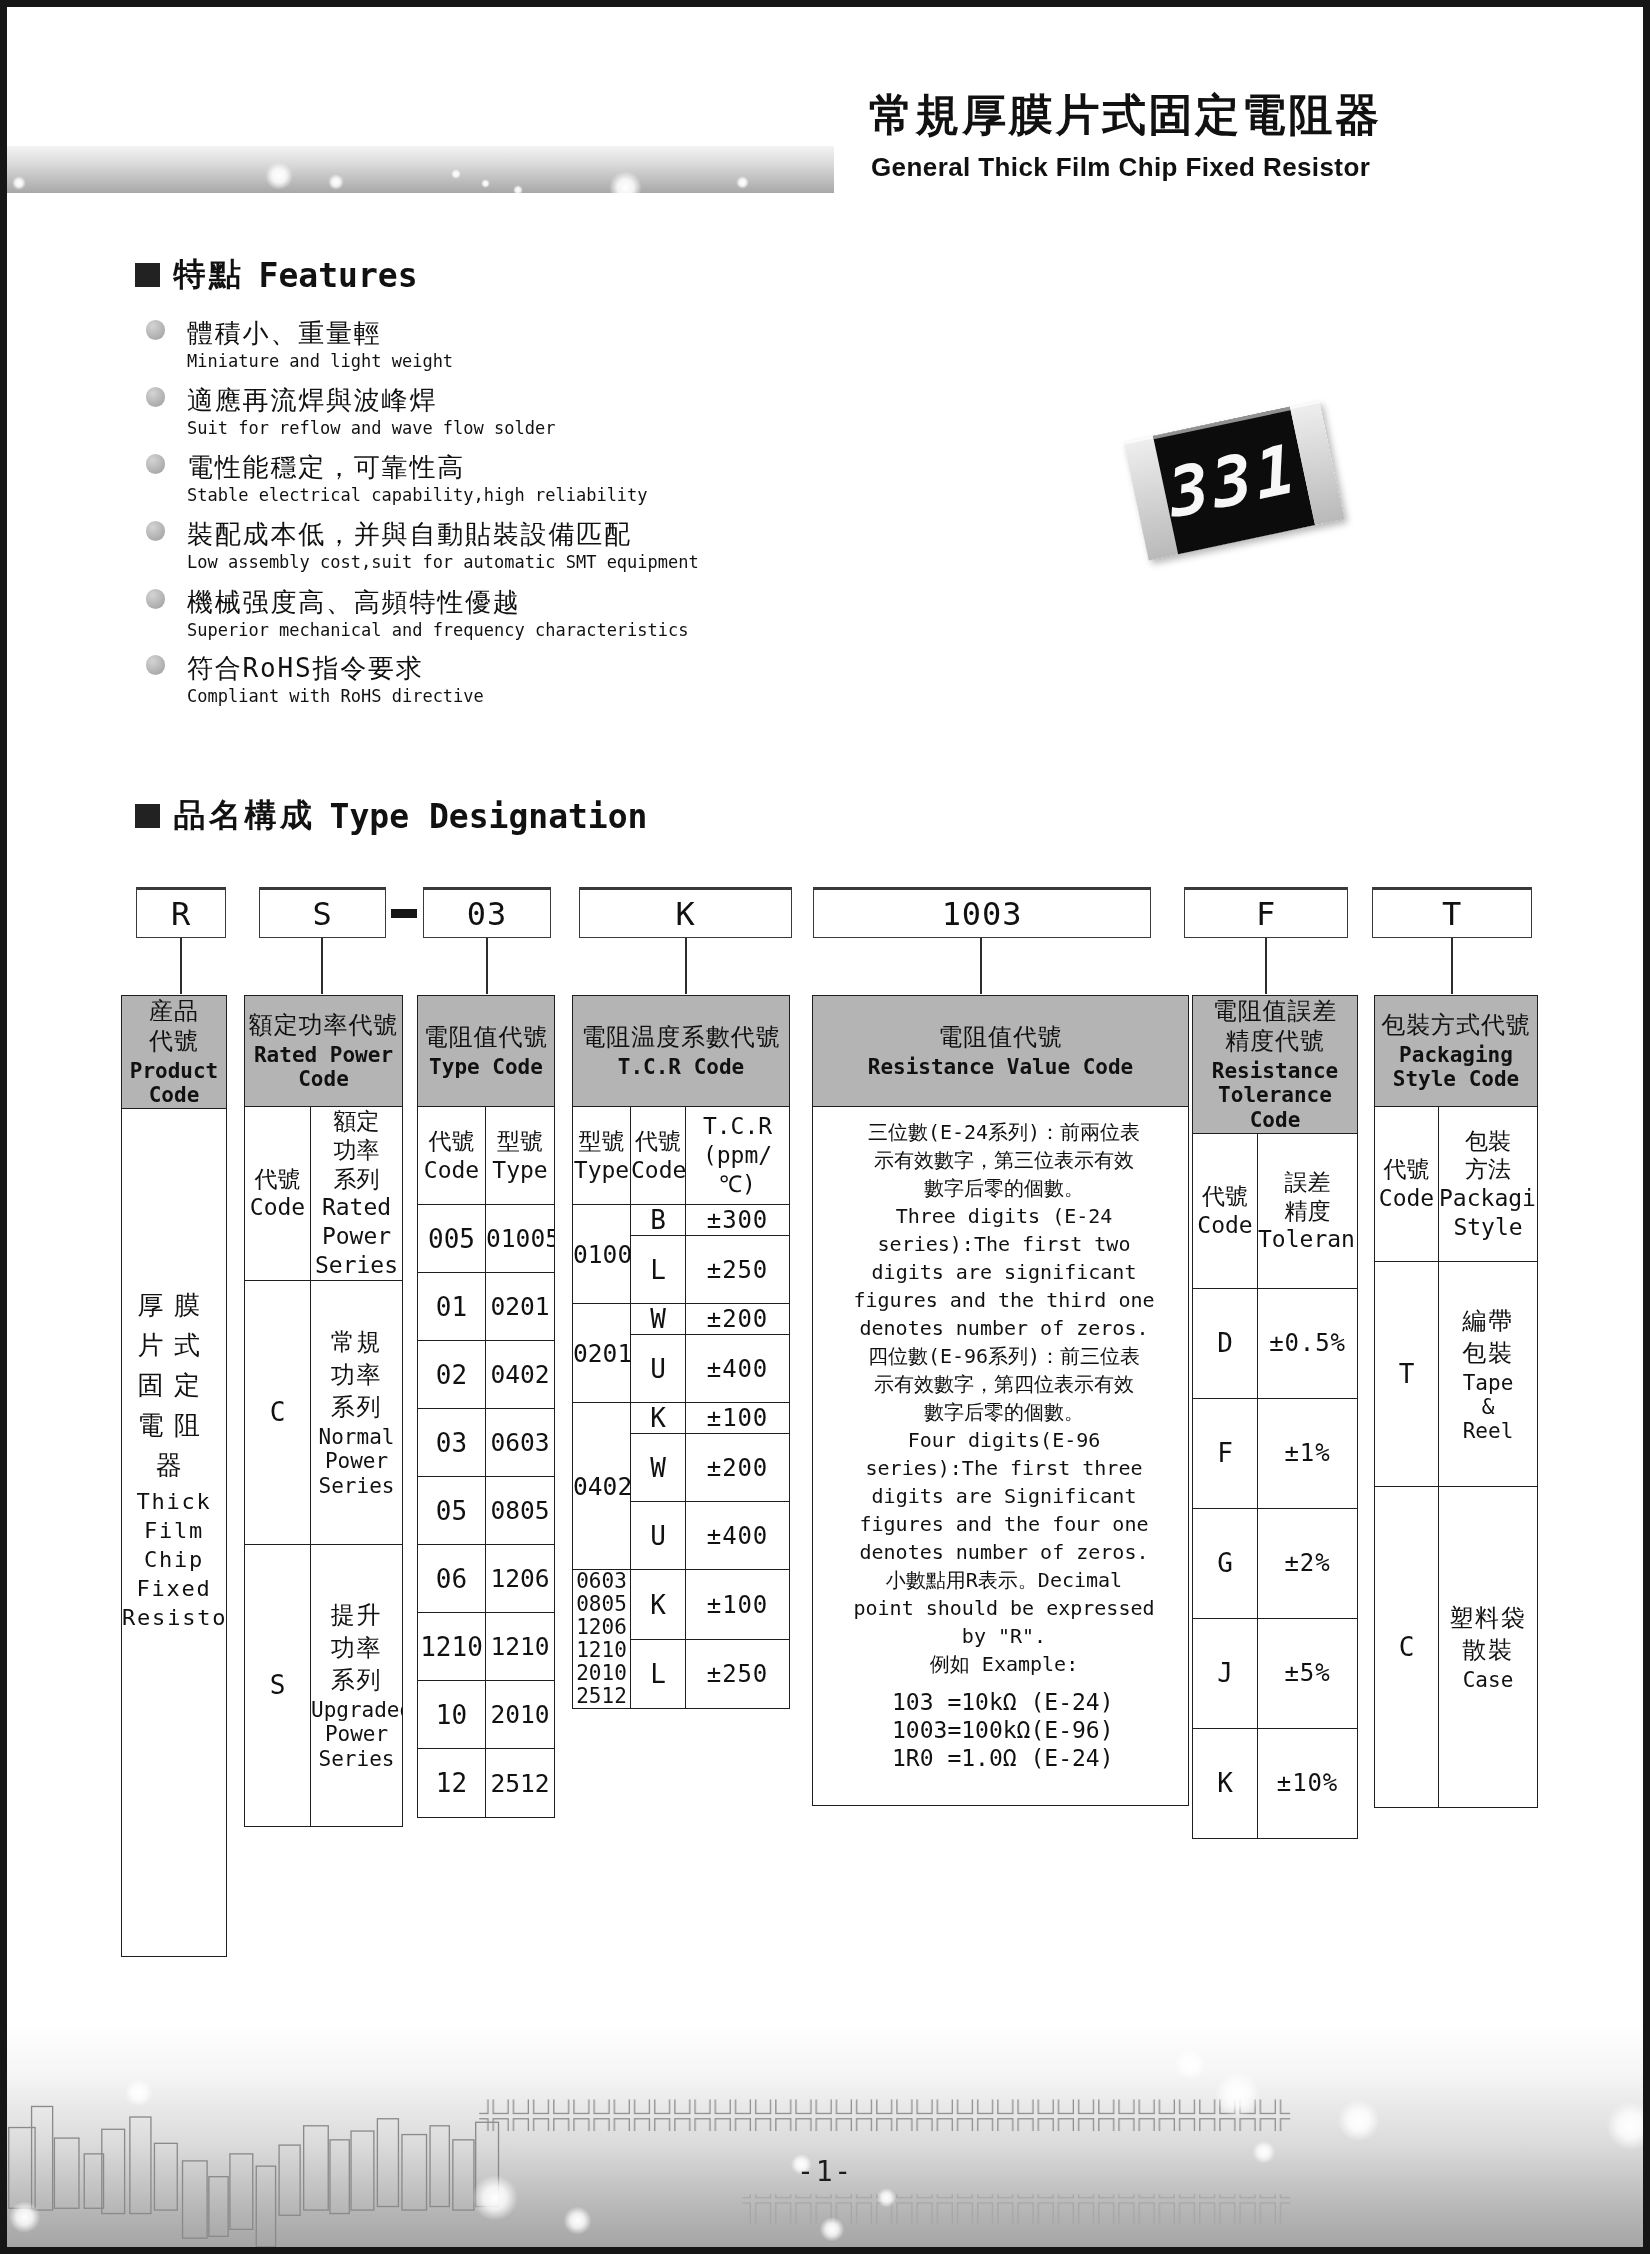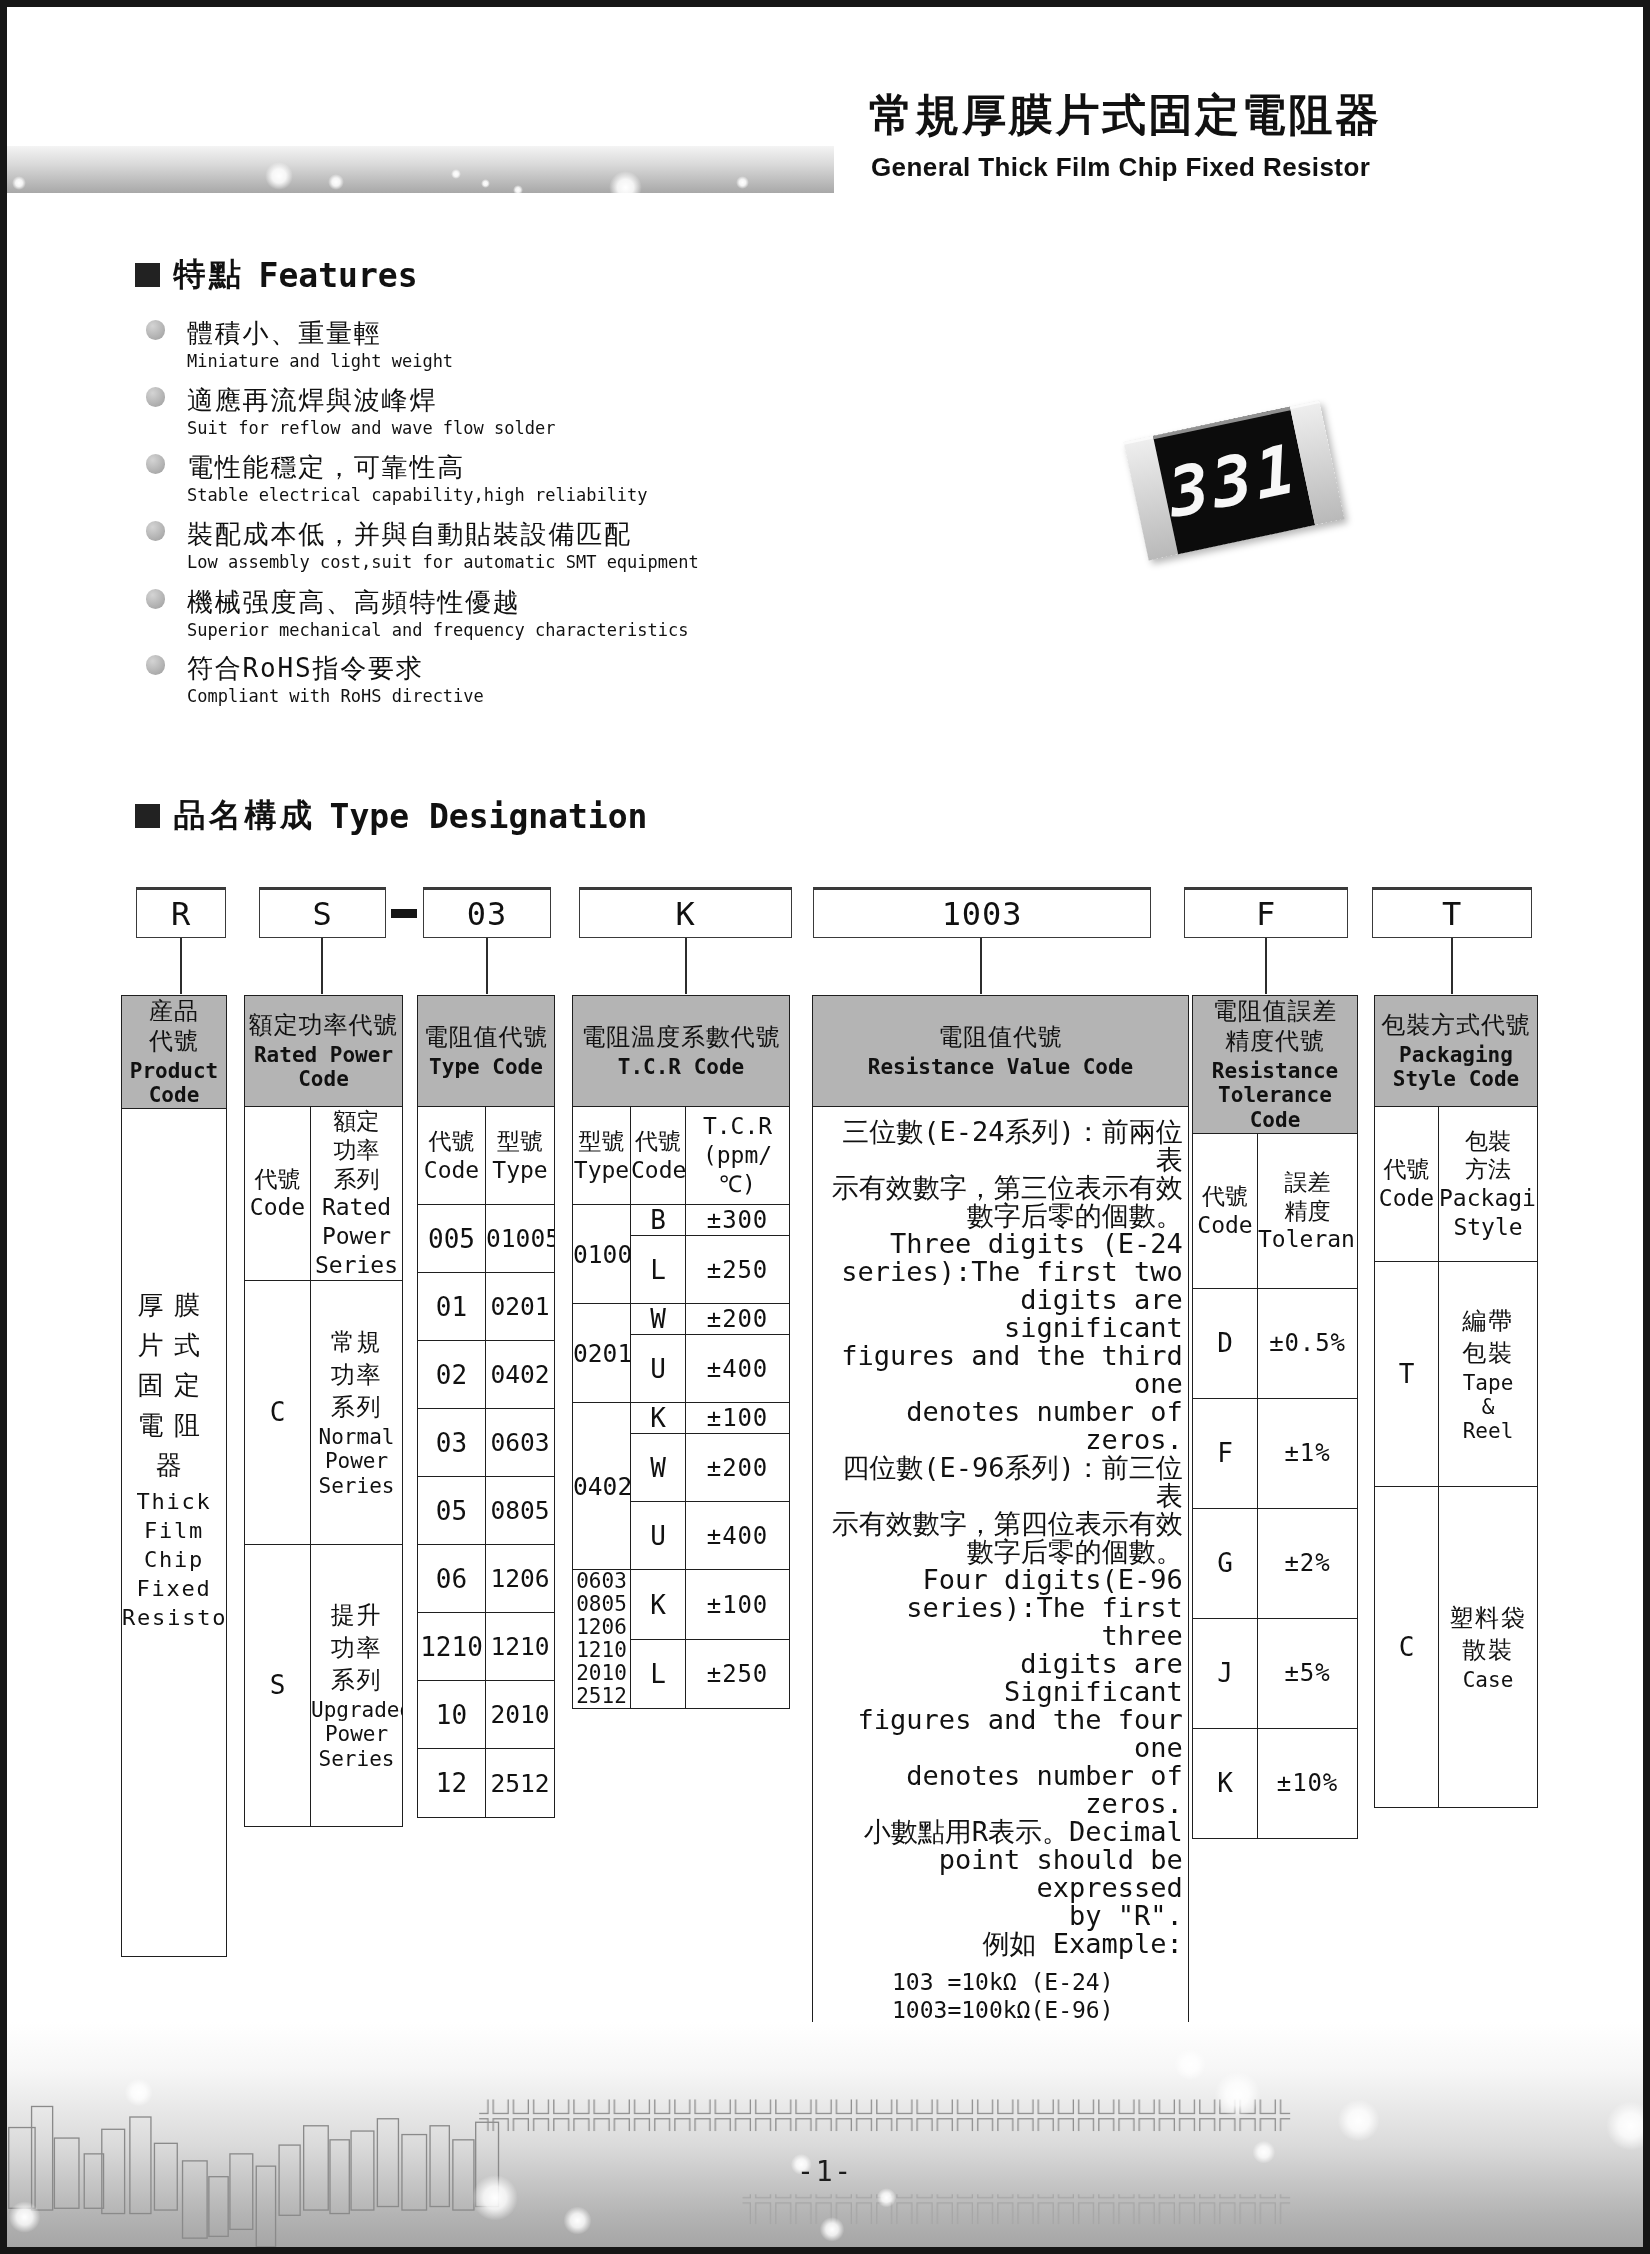--- a/index.html
+++ b/index.html
@@ -58,7 +58,7 @@
   .pz{font-size:26px;letter-spacing:10.5px;line-height:40px;white-space:pre-line;}
   .pe{font-size:22px;letter-spacing:1.8px;line-height:29px;white-space:pre-line;margin-top:1.8px;}
   td.prodbody{vertical-align:middle;padding-bottom:149px;}
-  .rvtext{font-size:27px;line-height:28px;text-align:right;padding:10.5px 5.3px 0 12.3px;white-space:pre-line;}
+  .rvtext{font-size:20px;line-height:28px;text-align:center;padding:10.5px 5.3px 0 12.3px;white-space:pre-line;}
   .rvex{font-size:23px;line-height:28px;text-align:left;padding:10.5px 0 0 79px;white-space:pre-line;}
   td.rvbody{vertical-align:top;}
   

